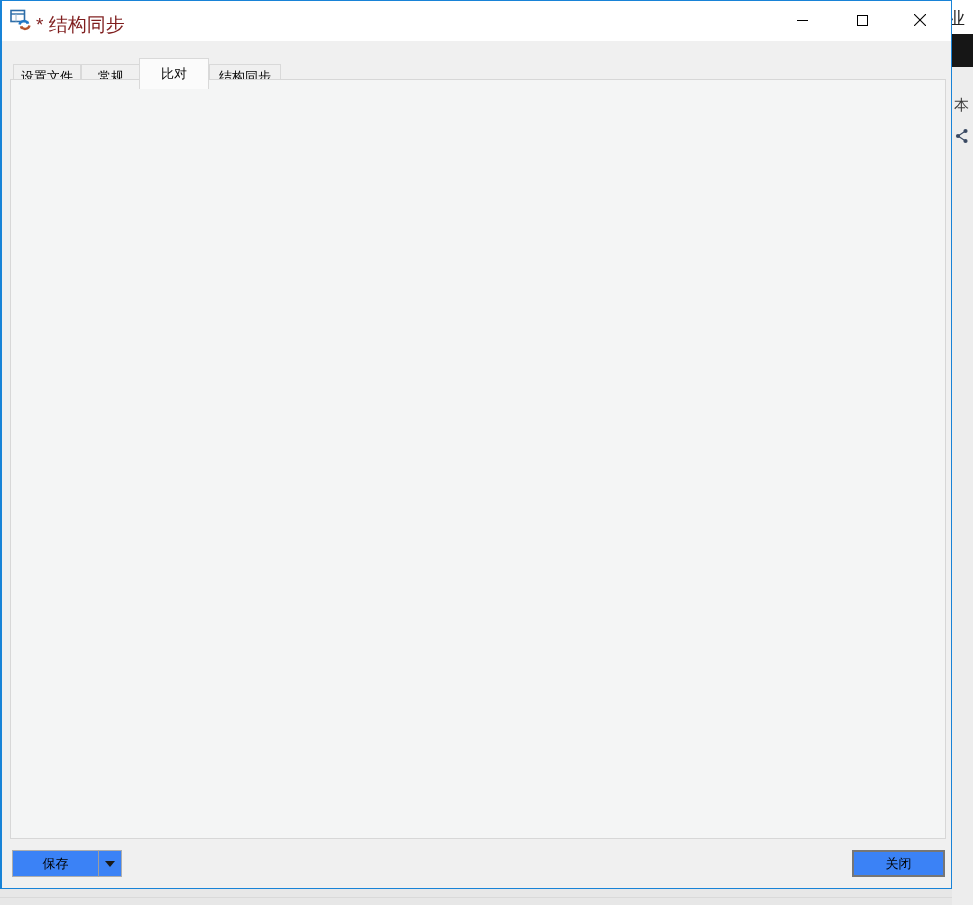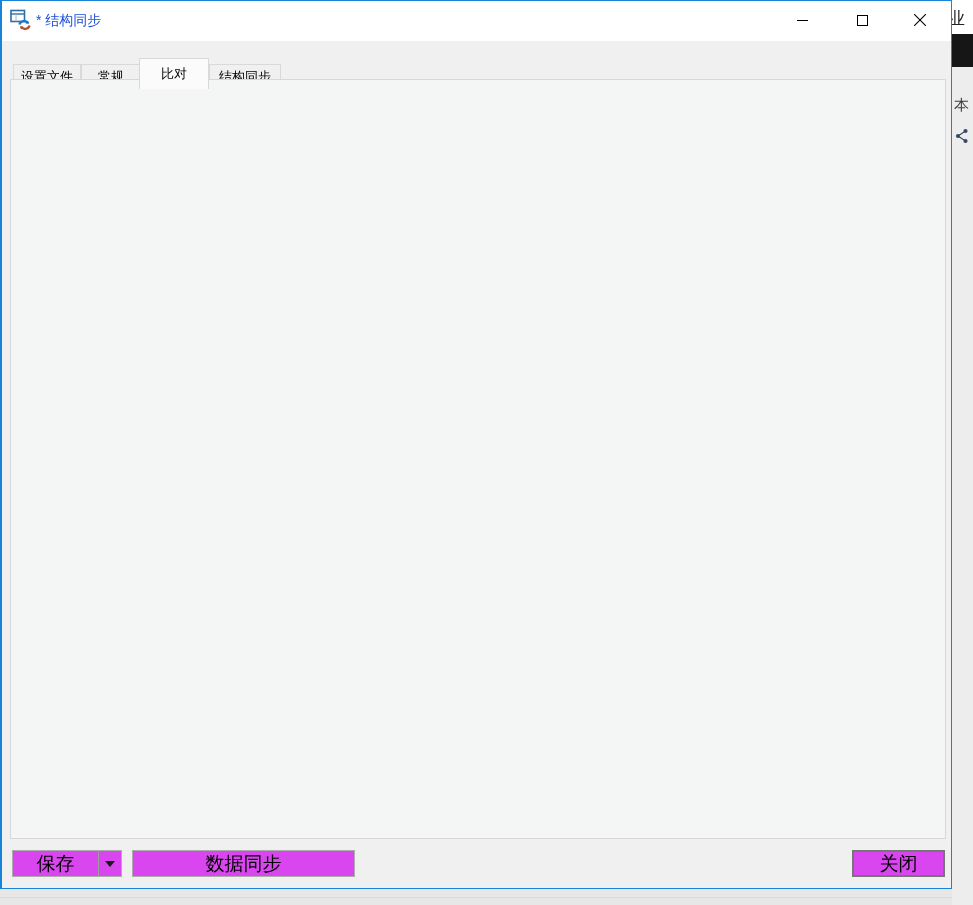--- a/index.html
+++ b/index.html
@@ -17,7 +17,7 @@
   }
   .titlebar{position:absolute;left:0;top:0;right:0;height:40px;background:#ffffff;}
   .app-icon{position:absolute;left:8px;top:8px;width:22px;height:22px;}
-  .title-text{position:absolute;left:34px;top:11px;font-size:14px;color:#1d4ed8;white-space:nowrap;text-align:center;}
+  .title-text{position:absolute;left:34px;top:11px;font-size:19px;color:#7f1d1d;white-space:nowrap;text-align:center;}
   .winbtn{position:absolute;top:5px;width:32px;height:28px;display:flex;align-items:center;justify-content:center;cursor:default;}
   .winbtn.min{left:784px;} .winbtn.max{left:844px;} .winbtn.close{left:902px;}
 

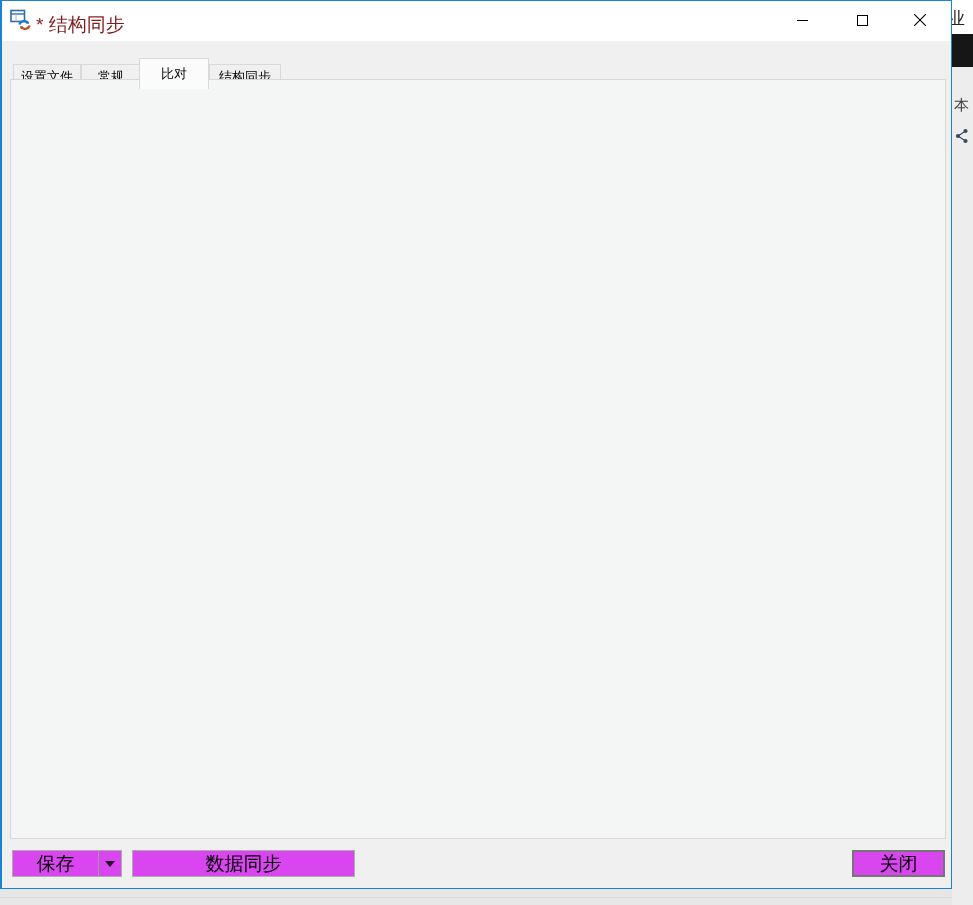--- a/index.html
+++ b/index.html
@@ -68,8 +68,8 @@
   .sb-thumb{position:absolute;left:1px;top:18px;width:15px;height:26px;background:#cdcdcd;}
 
   
-  .btn{position:absolute;background:#d946ef;border:1px solid #adadad;box-sizing:border-box;
-       font-size:19px;color:#000;display:flex;align-items:center;justify-content:center;cursor:default;}
+  .btn{position:absolute;background:#3b82f6;border:1px solid #adadad;box-sizing:border-box;
+       font-size:13px;color:#000;display:flex;align-items:center;justify-content:center;cursor:default;}
   .btn-run{left:817px;top:793px;width:88px;height:26px;}
   .btn-save{left:10px;top:849px;width:86px;height:27px;border-right:none;}
   .btn-save-arrow{left:96px;top:849px;width:24px;height:27px;border-left:1px solid #9d9d9d;}

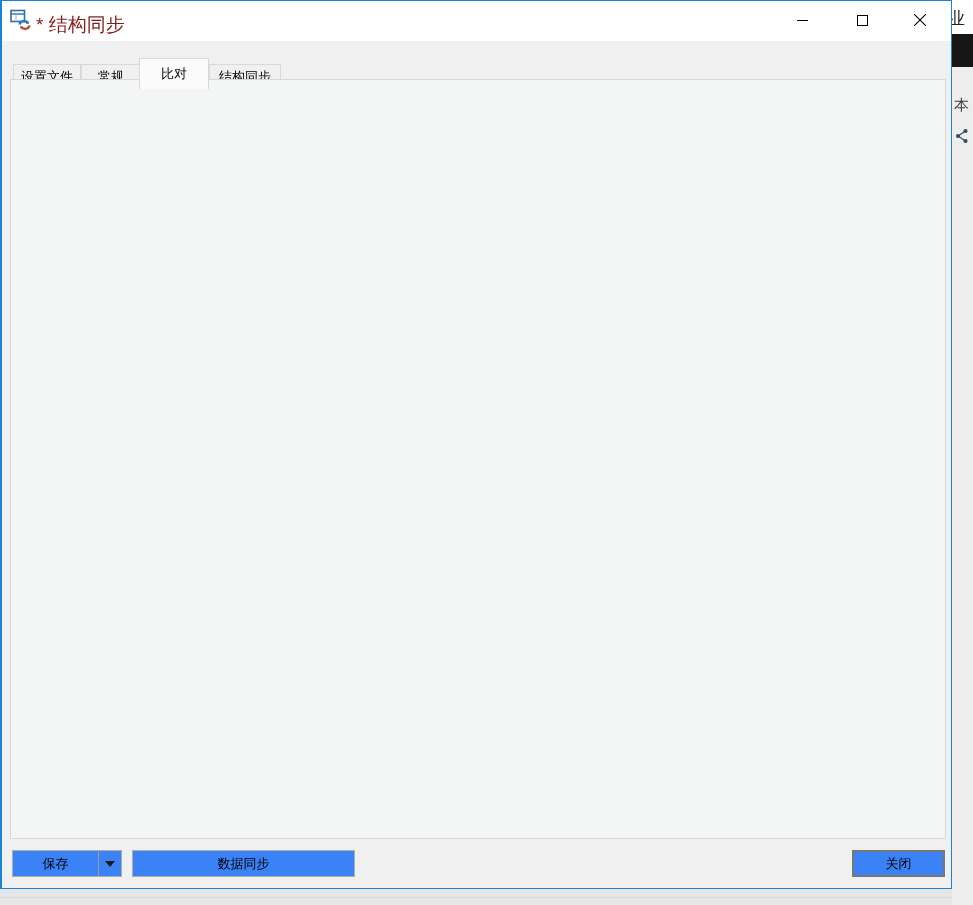--- a/index.html
+++ b/index.html
@@ -313,7 +313,6 @@
   <div class="btn btn-save-arrow">
     <span class="tri-down"></span>
   </div>
-  <div class="btn btn-sync">数据同步</div>
   <div class="btn btn-close">关闭</div>
 
 </div>

